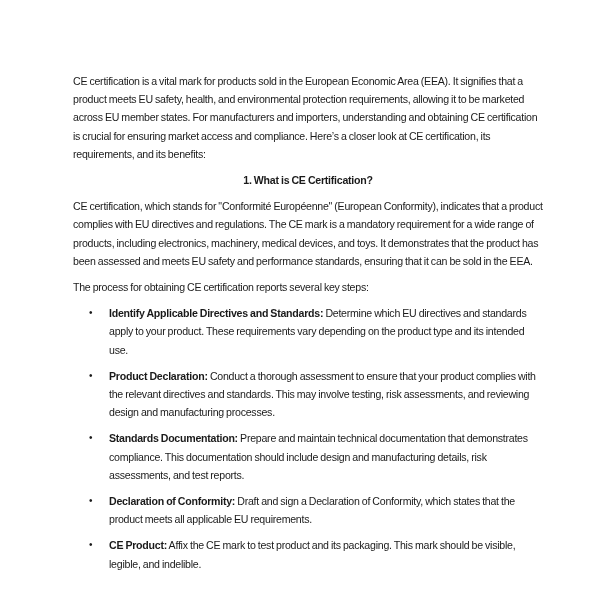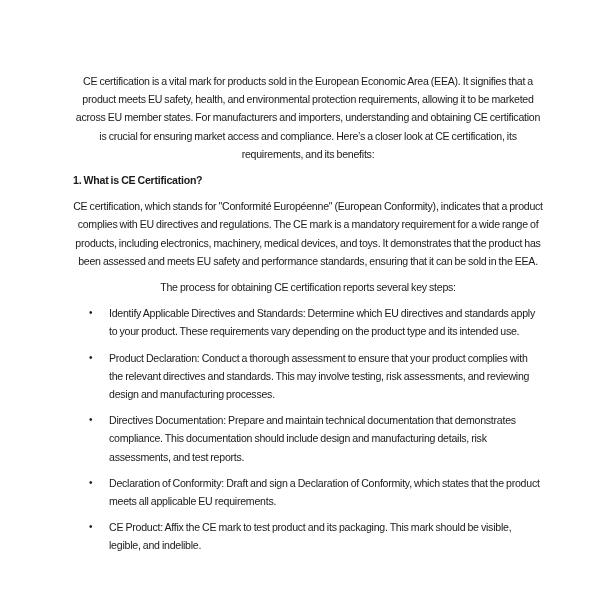--- a/index.html
+++ b/index.html
@@ -11,7 +11,7 @@
       letter-spacing: -0.25px; word-spacing: -0.5px;
     }
     p { margin: 0; }
-    .para { margin-bottom: 8px; text-align: center; }
+    .para { margin-bottom: 8px; }
     h2 {
       margin: 0 0 8px 0; font-size: 10.6px; font-weight: bold; line-height: 18.2px;
     }

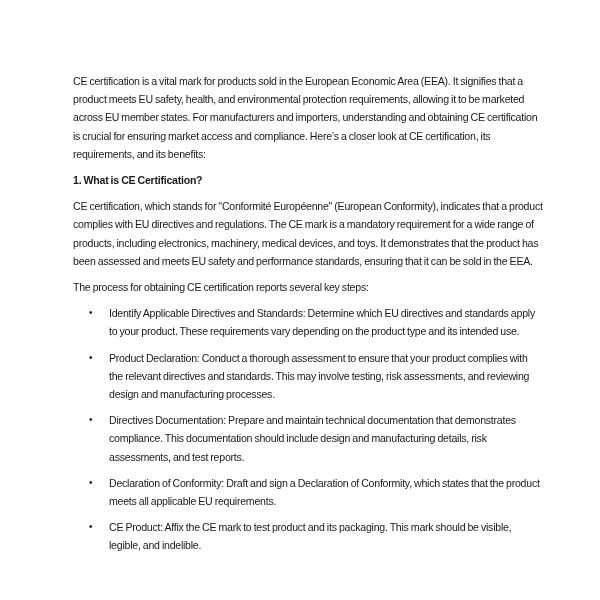--- a/index.html
+++ b/index.html
@@ -13,7 +13,7 @@
     p { margin: 0; }
     .para { margin-bottom: 8px; }
     h2 {
-      margin: 0 0 8px 0; font-size: 10.6px; font-weight: bold; line-height: 18.2px;
+      margin: 0 0 8px 0; font-size: 10.6px; font-weight: bold; line-height: 18.2px; text-align: center;
     }
     ul { list-style: none; margin: 0 0 4px 0; padding: 0; }
     li { position: relative; padding-left: 36px; margin-bottom: 8px; }

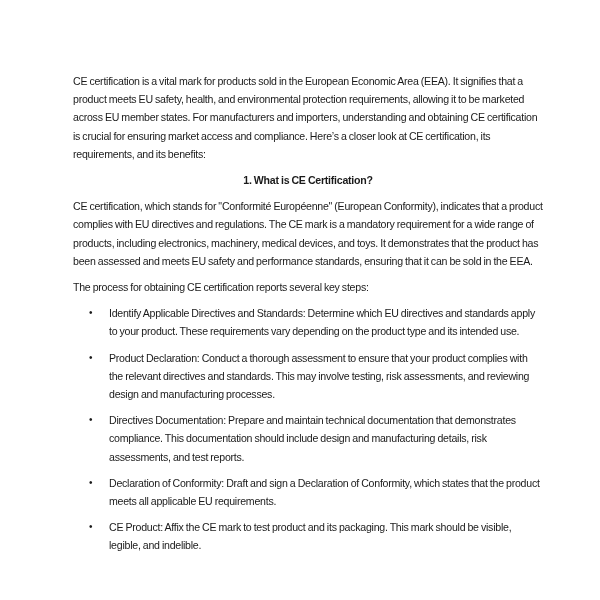--- a/index.html
+++ b/index.html
@@ -20,7 +20,7 @@
     li .bullet {
       position: absolute; left: 16px; top: 0; font-size: 10px;
     }
-    li b { font-weight: normal; }
+    li b { font-weight: bold; }
   </style>
 </head>
 <body>

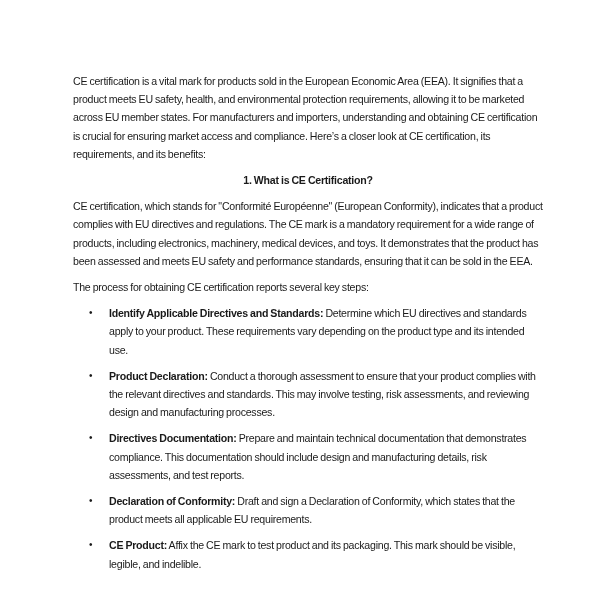--- a/index.html
+++ b/index.html
@@ -44,7 +44,7 @@
     </li>
     <li>
       <span class="bullet">•</span>
-      <b>Directives Documentation:</b><span> Prepare and maintain technical documentation that demonstrates compliance. This documentation should include design and manufacturing details, risk assessments, and test reports.</span>
+      <b>Standards Documentation:</b><span> Prepare and maintain technical documentation that demonstrates compliance. This documentation should include design and manufacturing details, risk assessments, and test reports.</span>
     </li>
     <li>
       <span class="bullet">•</span>

